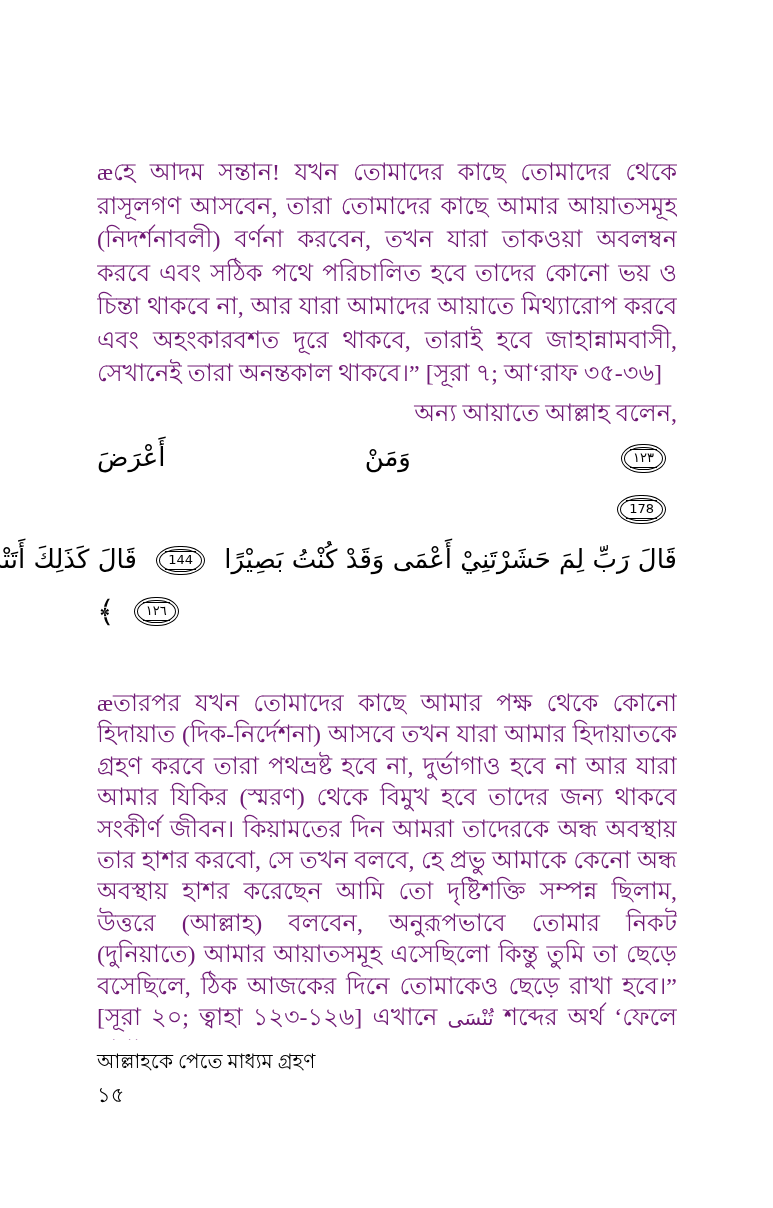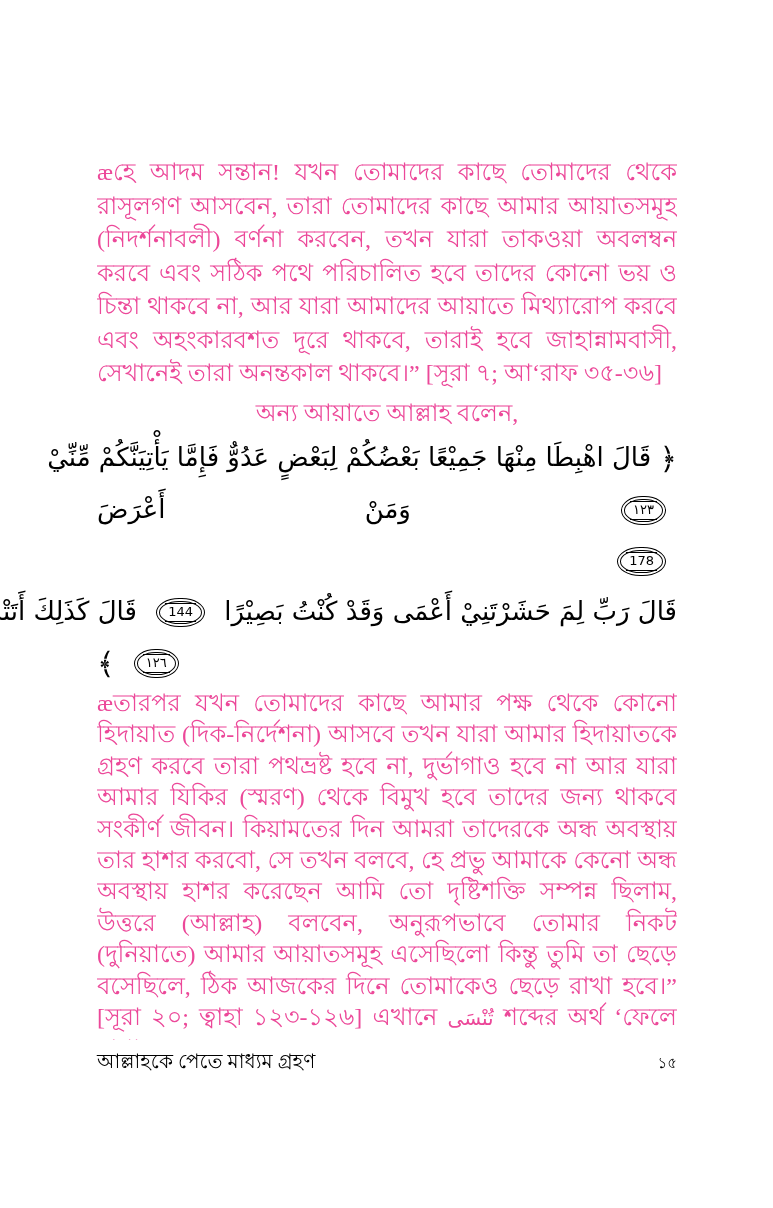--- a/index.html
+++ b/index.html
@@ -14,7 +14,7 @@
   .abs{position:absolute;left:97px;width:580px;}
   .bn{
     font-size:24px;line-height:33.5px;text-align:justify;
-    color:#ec4899;
+    color:#701a75;
   }
   .bn p{margin:0;}
   #para1{top:156px;max-height:242px;overflow:hidden;}

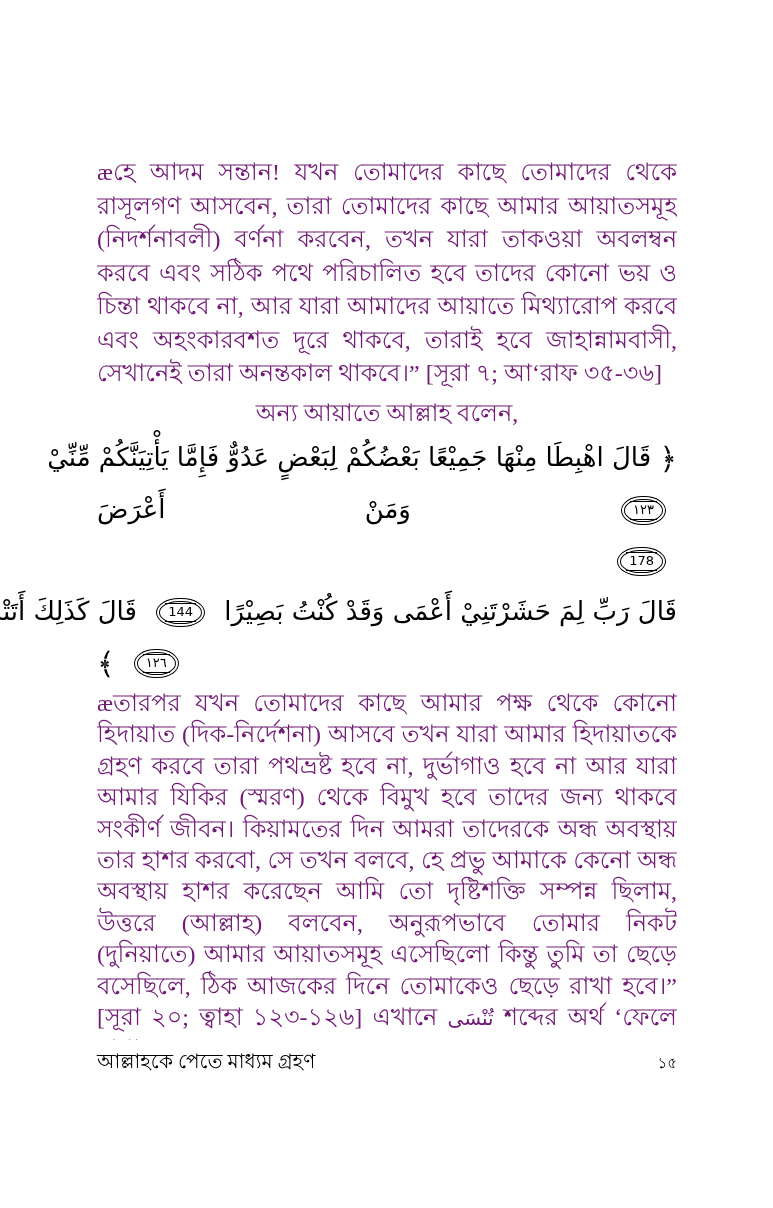--- a/index.html
+++ b/index.html
@@ -18,7 +18,7 @@
   }
   .bn p{margin:0;}
   #para1{top:156px;max-height:242px;overflow:hidden;}
-  #leadin{top:397px;line-height:33px;text-align:center;}
+  #leadin{top:397px;line-height:33px;text-align:right;}
   #arabic-block{top:432px;}
   .arabic-line{
     direction:rtl;unicode-bidi:isolate;

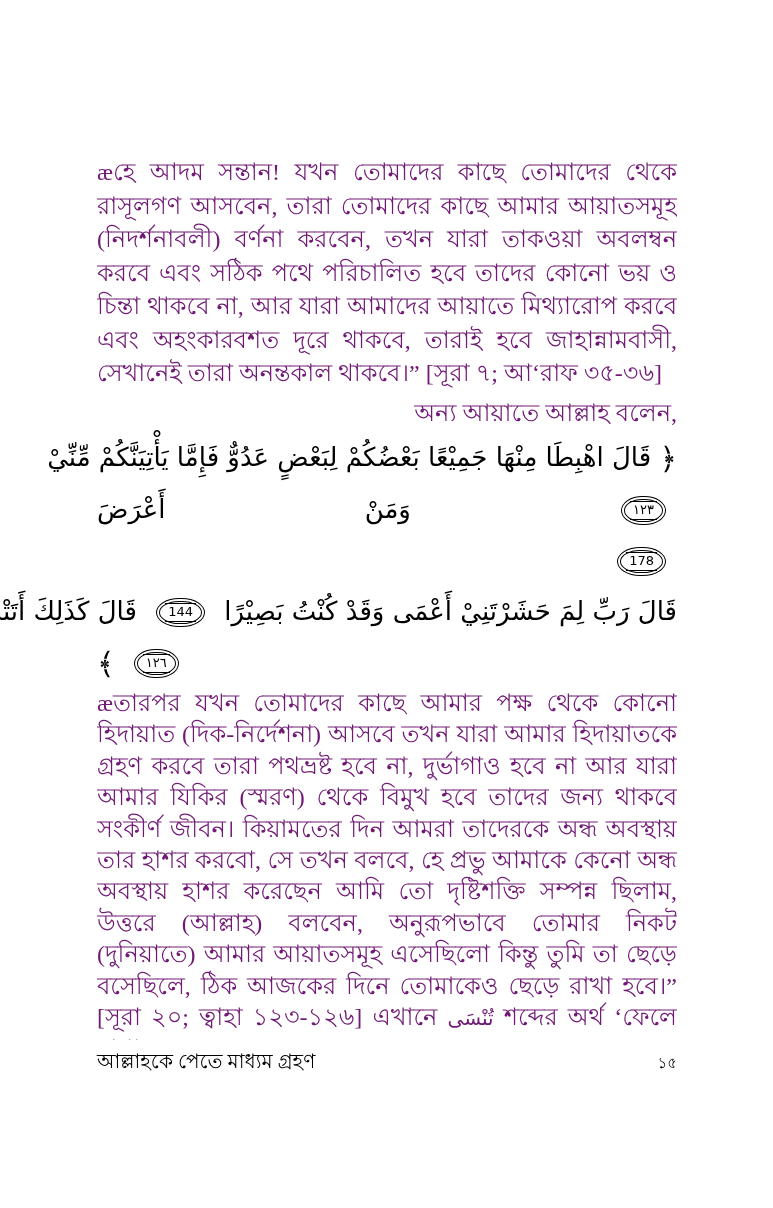--- a/index.html
+++ b/index.html
@@ -66,10 +66,6 @@
 
   <div class="abs" id="arabic-block">
 
-    <div class="arabic-line">
-      <span class="ornate">﴿</span>
-      <span>قَالَ اهْبِطَا مِنْهَا جَمِيْعًا بَعْضُكُمْ لِبَعْضٍ عَدُوٌّ فَإِمَّا يَأْتِيَنَّكُمْ مِّنِّيْ</span>
-    </div>
 
     <div class="arabic-line">
       <span class="ayah-medallion">

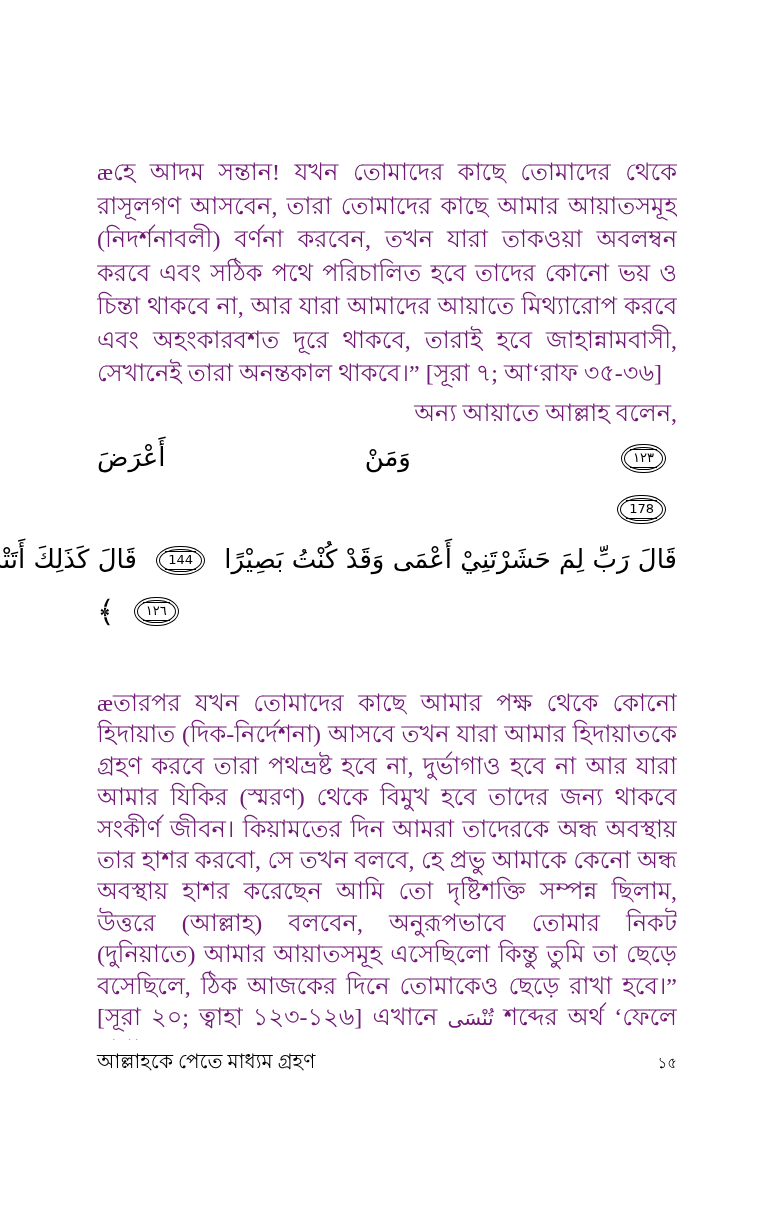--- a/index.html
+++ b/index.html
@@ -46,7 +46,7 @@
     font-size:20px;direction:rtl;unicode-bidi:isolate;
   }
   #footer{
-    top:1046px;display:flex;justify-content:space-between;align-items:baseline;
+    top:1046px;display:flex;justify-content:space-between;align-items:baseline;flex-direction:column;
   }
   #footer .running-title{font-size:20px;}
   #footer .page-num{font-size:15px;}

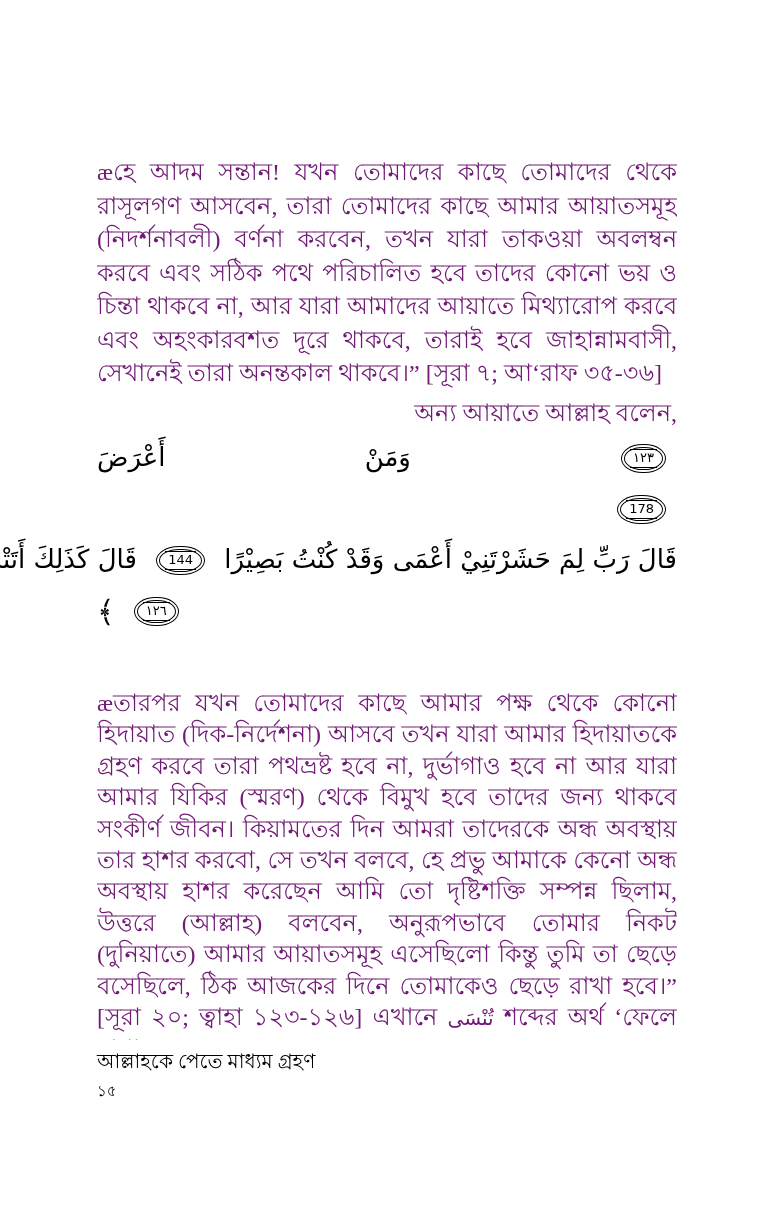--- a/index.html
+++ b/index.html
@@ -49,7 +49,7 @@
     top:1046px;display:flex;justify-content:space-between;align-items:baseline;flex-direction:column;
   }
   #footer .running-title{font-size:20px;}
-  #footer .page-num{font-size:15px;}
+  #footer .page-num{font-size:21px;}
 </style>
 </head>
 <body>

